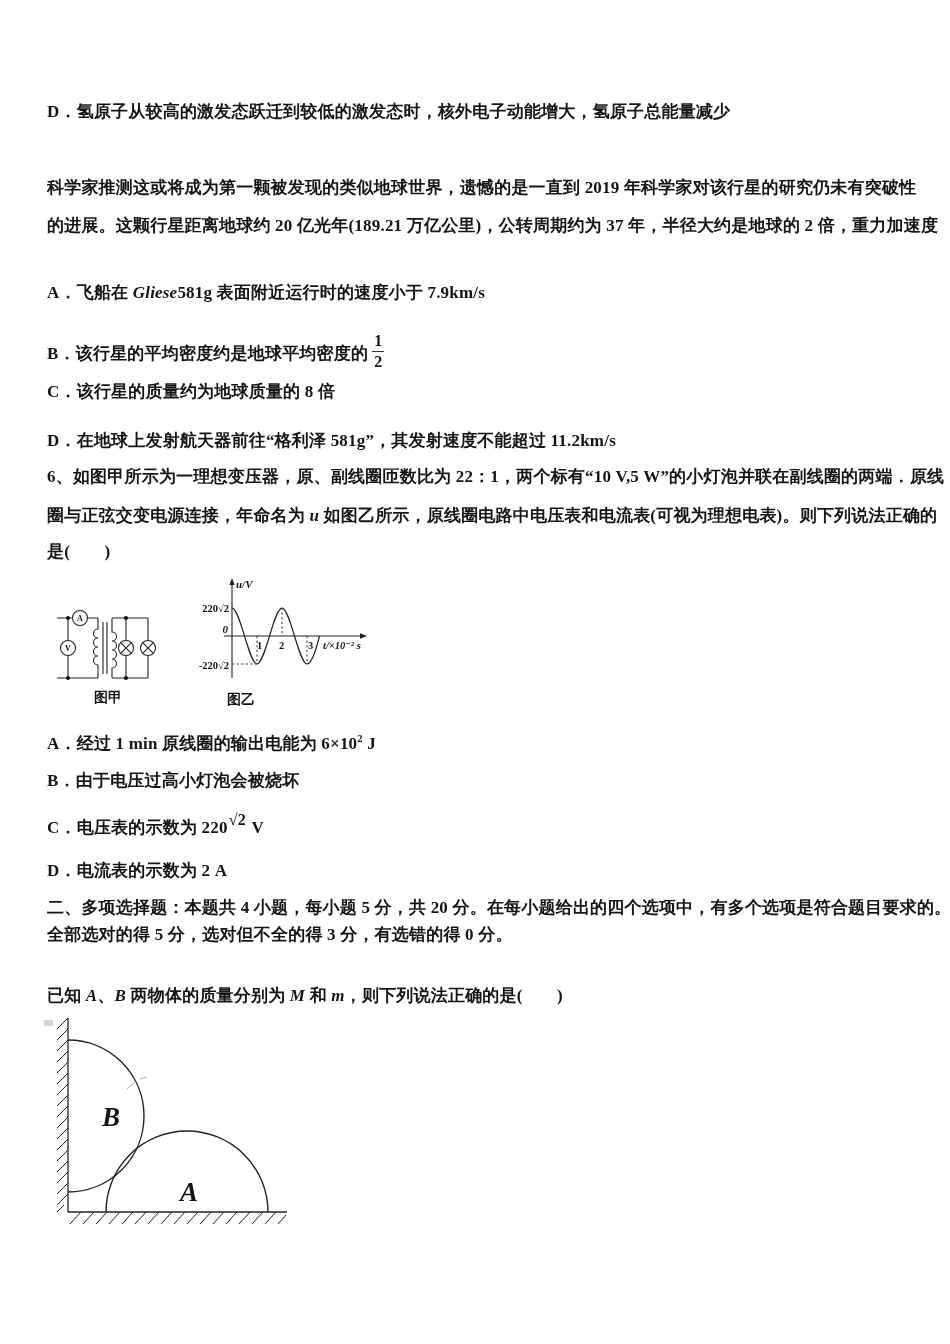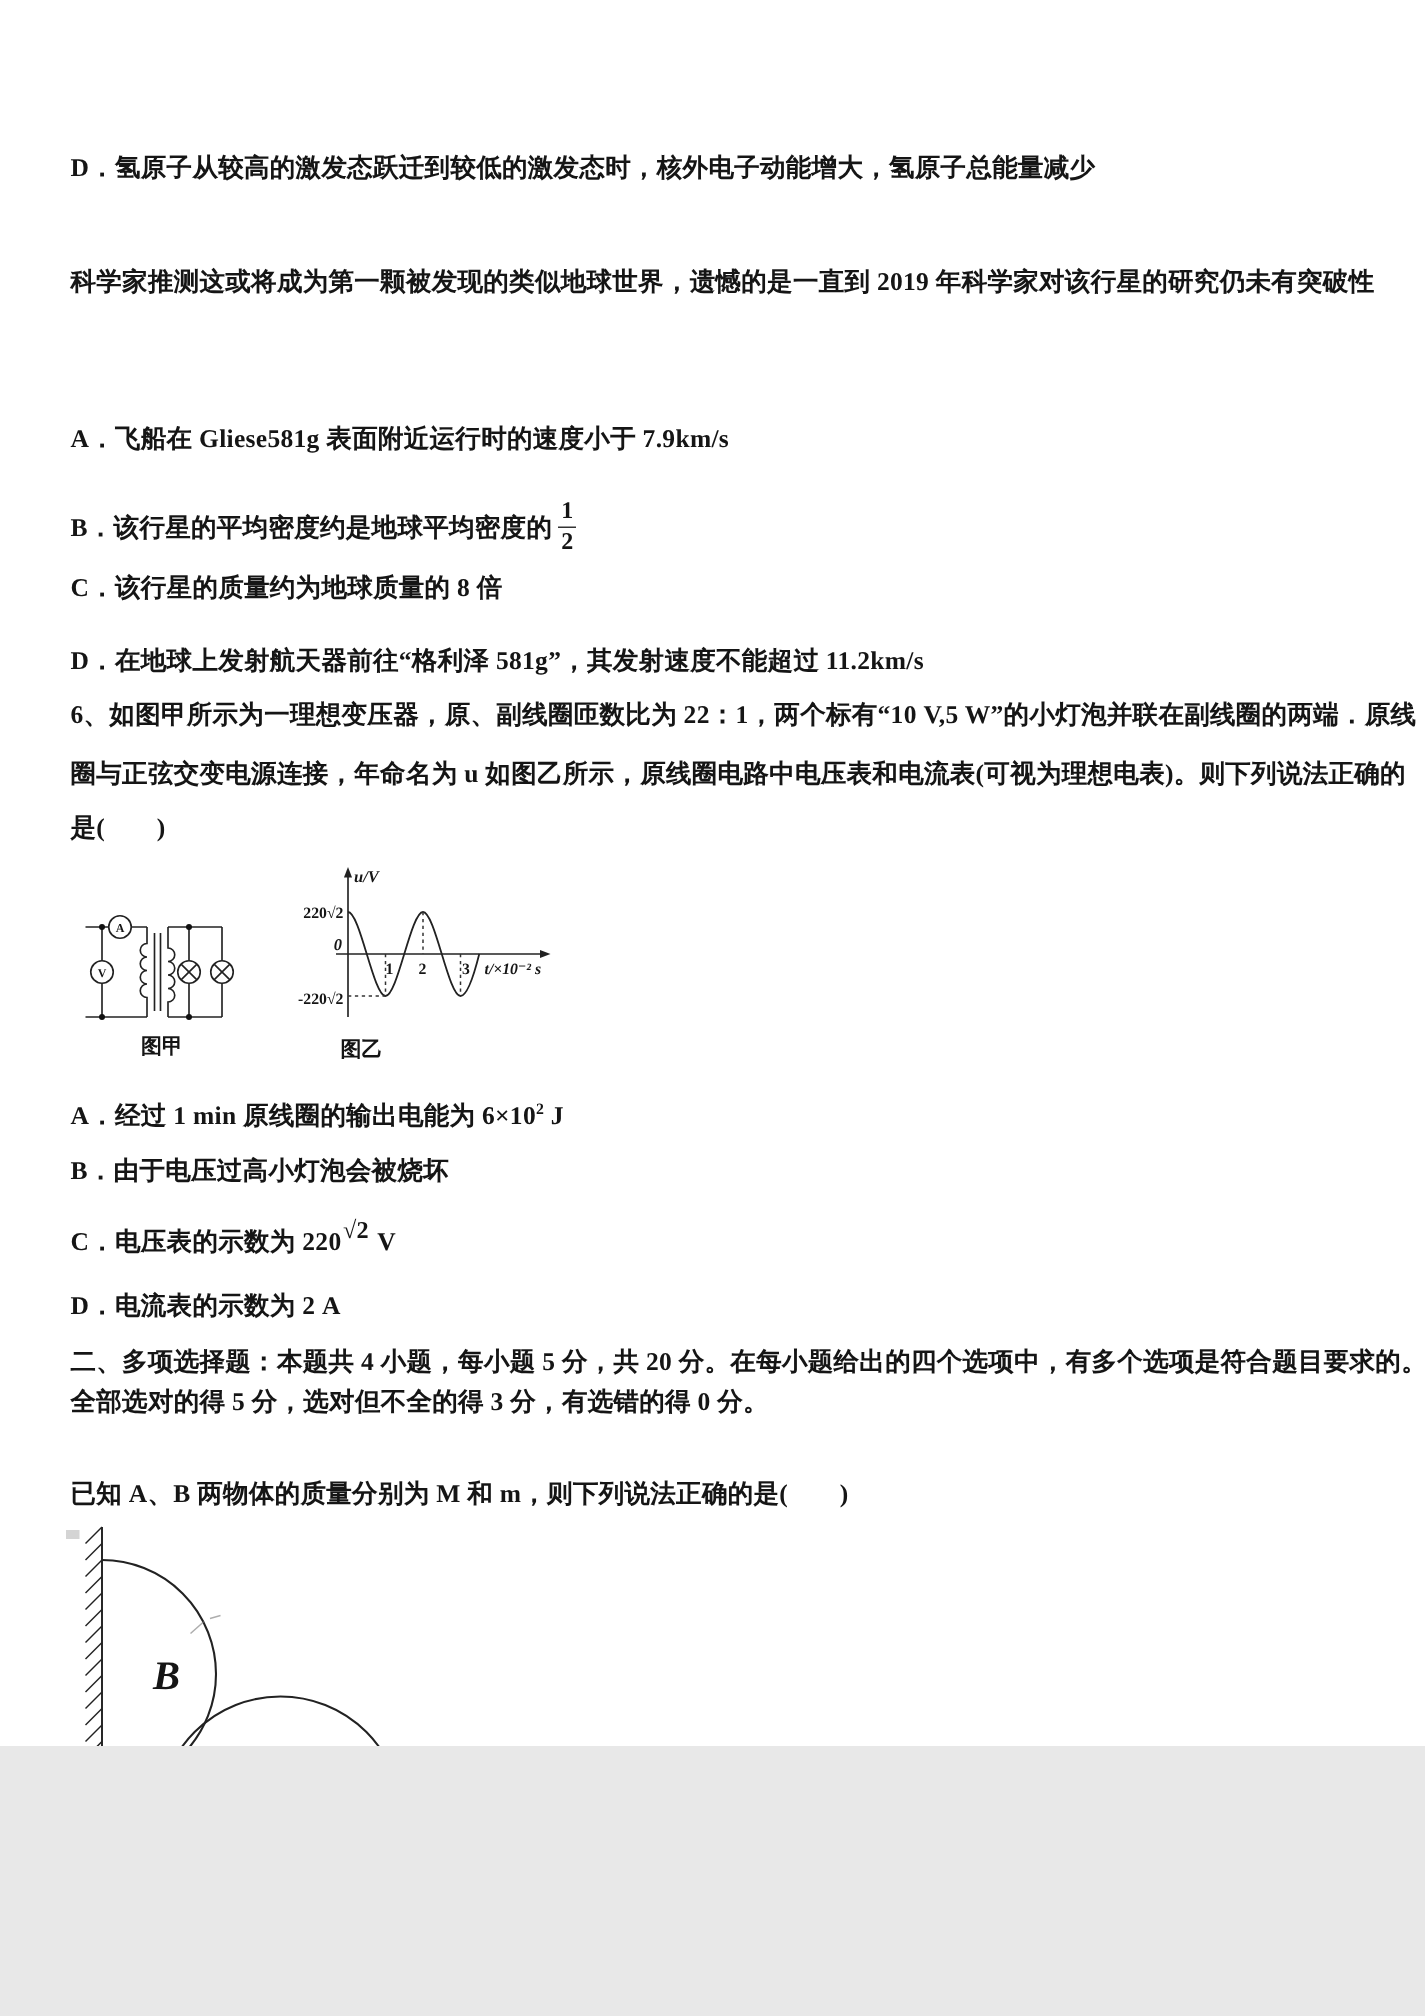--- a/index.html
+++ b/index.html
@@ -5,7 +5,7 @@
   html,body{margin:0;padding:0;background:#e8e8e8;}
   .page{
     position:relative;
-    width:950px;height:1164px;
+    width:950px;height:1344px;
     margin:0 auto;
     background:#ffffff;
     font-family:"Liberation Serif","DejaVu Serif",serif;

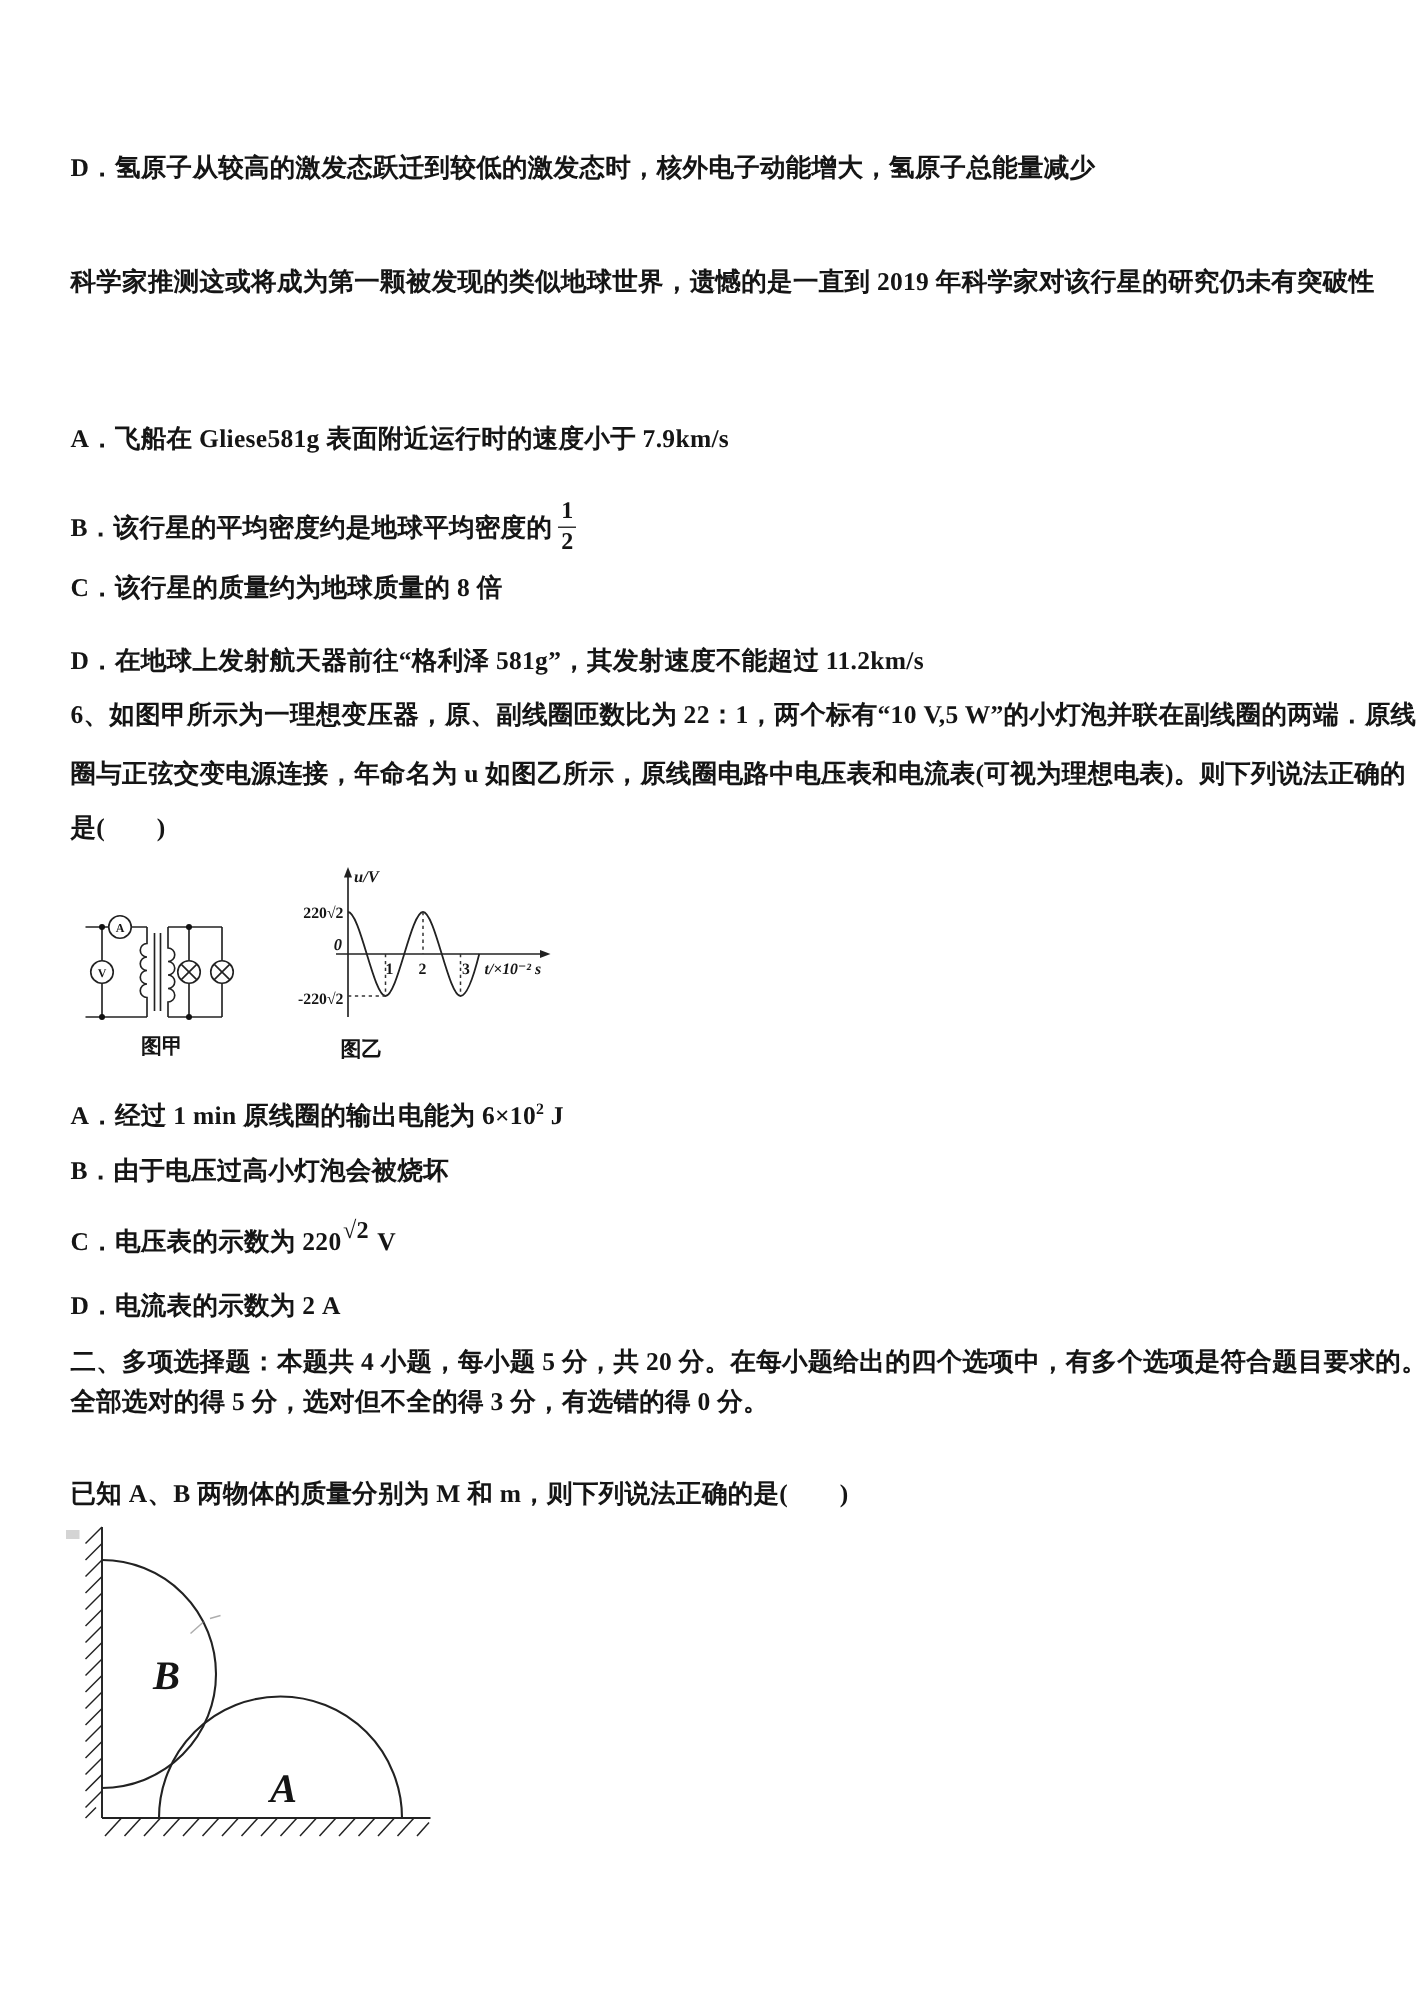--- a/index.html
+++ b/index.html
@@ -49,6 +49,7 @@
   <div class="line" style="top:100px"><span>D．氢原子从较高的激发态跃迁到较低的激发态时，核外电子动能增大，氢原子总能量减少</span></div>
 
   <div class="line" style="top:176px"><span>科学家推测这或将成为第一颗被发现的类似地球世界，遗憾的是一直到 2019 年科学家对该行星的研究仍未有突破性</span></div>
+  <div class="line" style="top:214px"><span>的进展。这颗行星距离地球约 20 亿光年(189.21 万亿公里)，公转周期约为 37 年，半径大约是地球的 2 倍，重力加速度</span></div>
 
   <div class="line" style="top:281px"><span>A．飞船在 </span><span class="run-i">Gliese</span><span>581g 表面附近运行时的速度小于 7.9km/s</span></div>
   <div class="line" style="top:333px"><span>B．该行星的平均密度约是地球平均密度的</span><span class="frac"><span class="num">1</span><span class="bar"></span><span class="den">2</span></span></div>

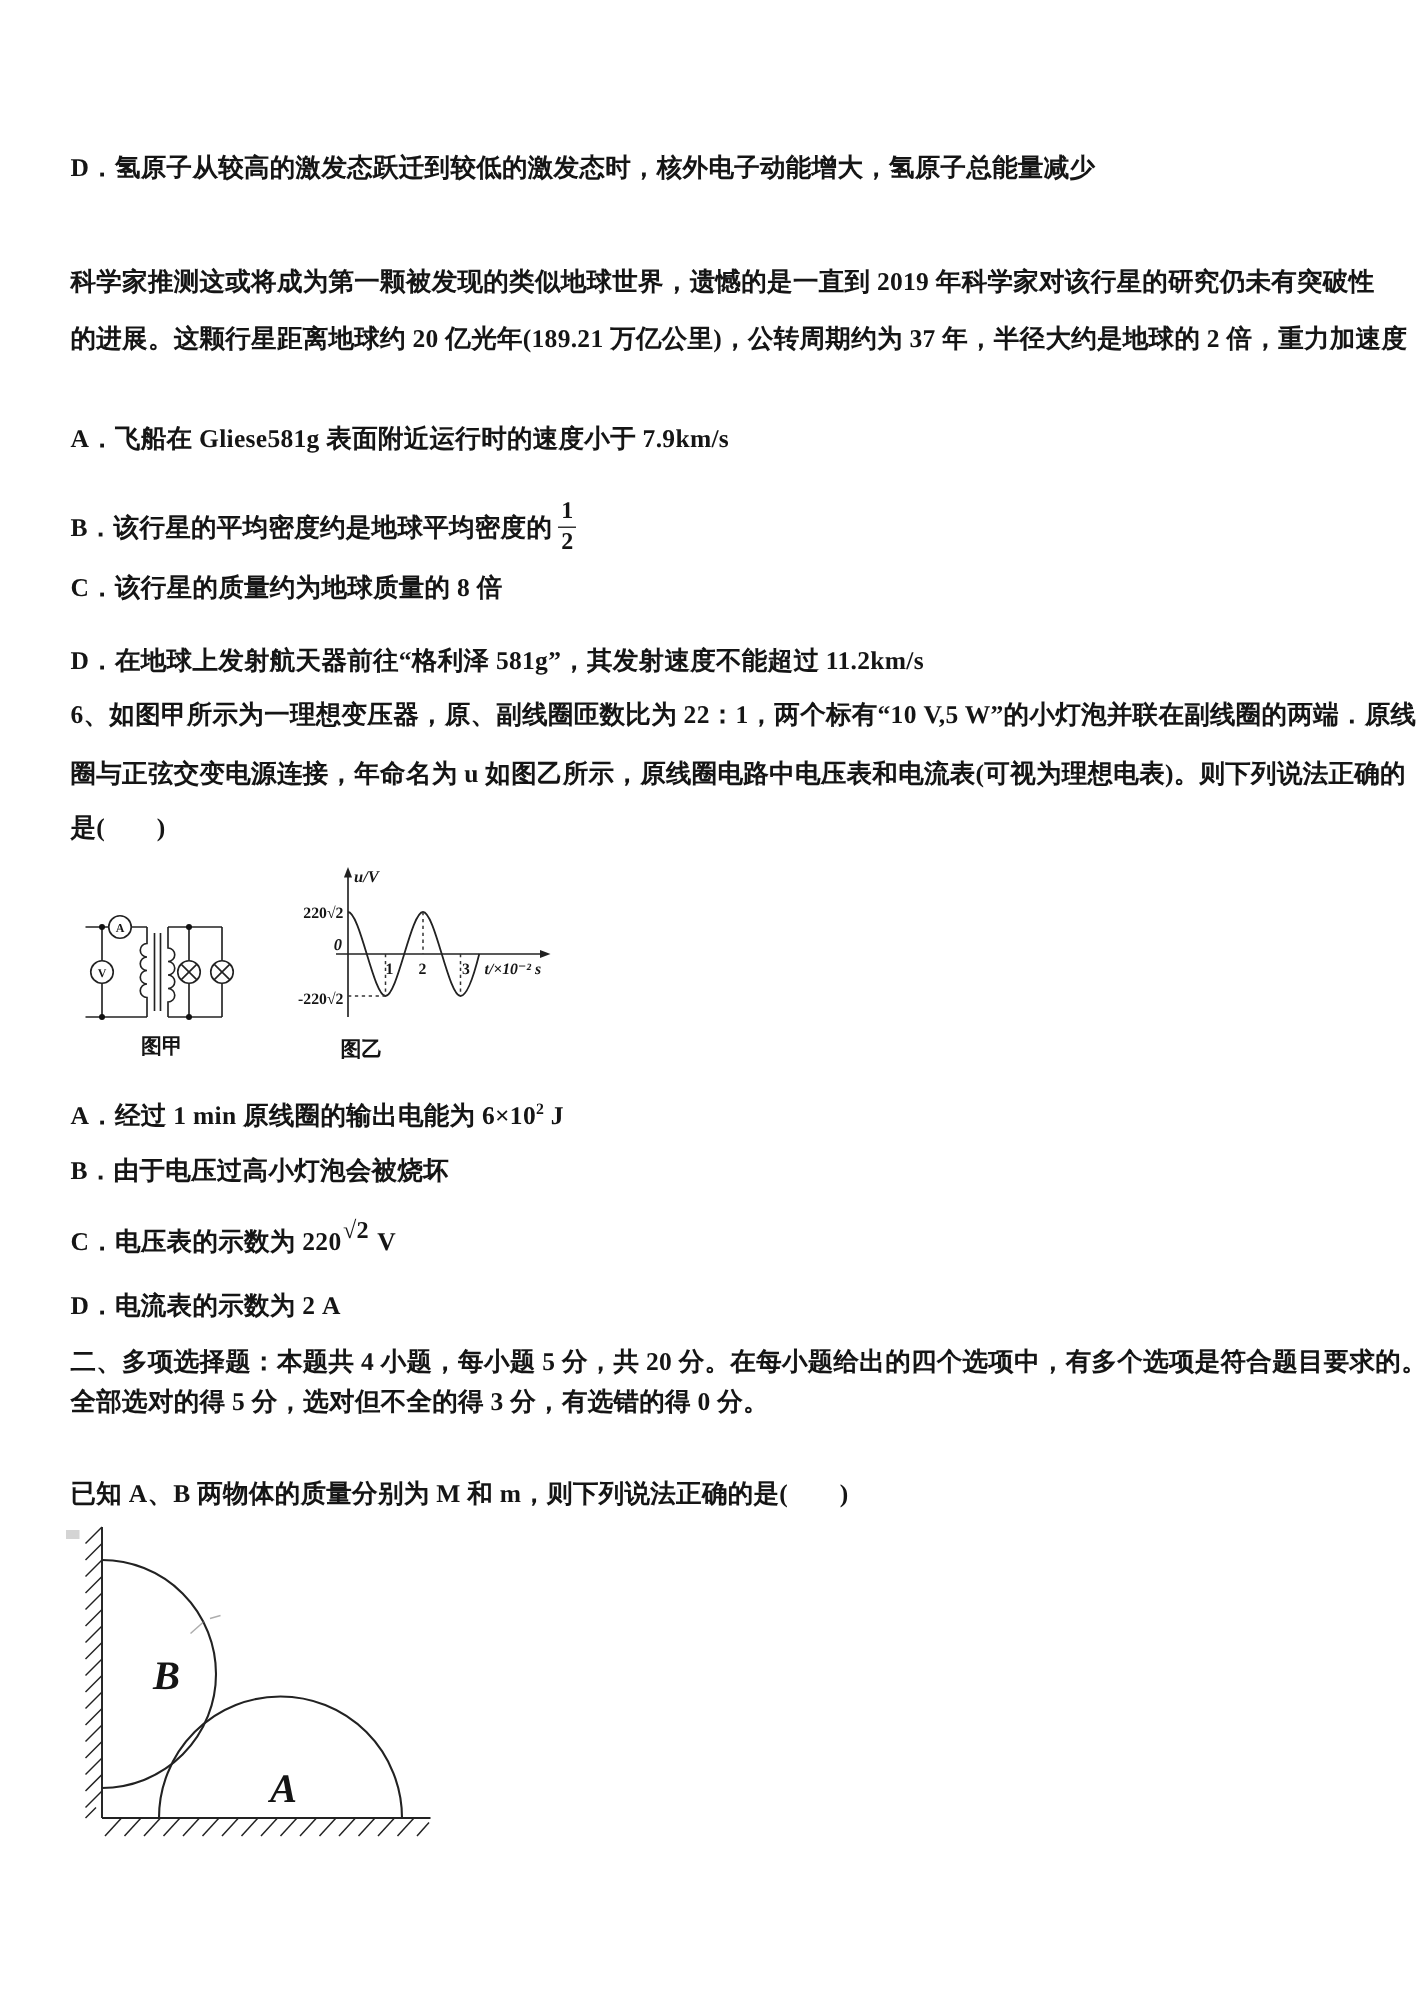--- a/index.html
+++ b/index.html
@@ -21,7 +21,7 @@
     white-space:nowrap;
     letter-spacing:0.2px;
   }
-  .run-i{}
+  .run-i{font-style:italic;}
   .run-sup{vertical-align:super;font-size:0.62em;line-height:0;}
   .run-radsup{position:relative;top:-0.5em;font-size:0.95em;padding:0 1px;}
   .frac{

